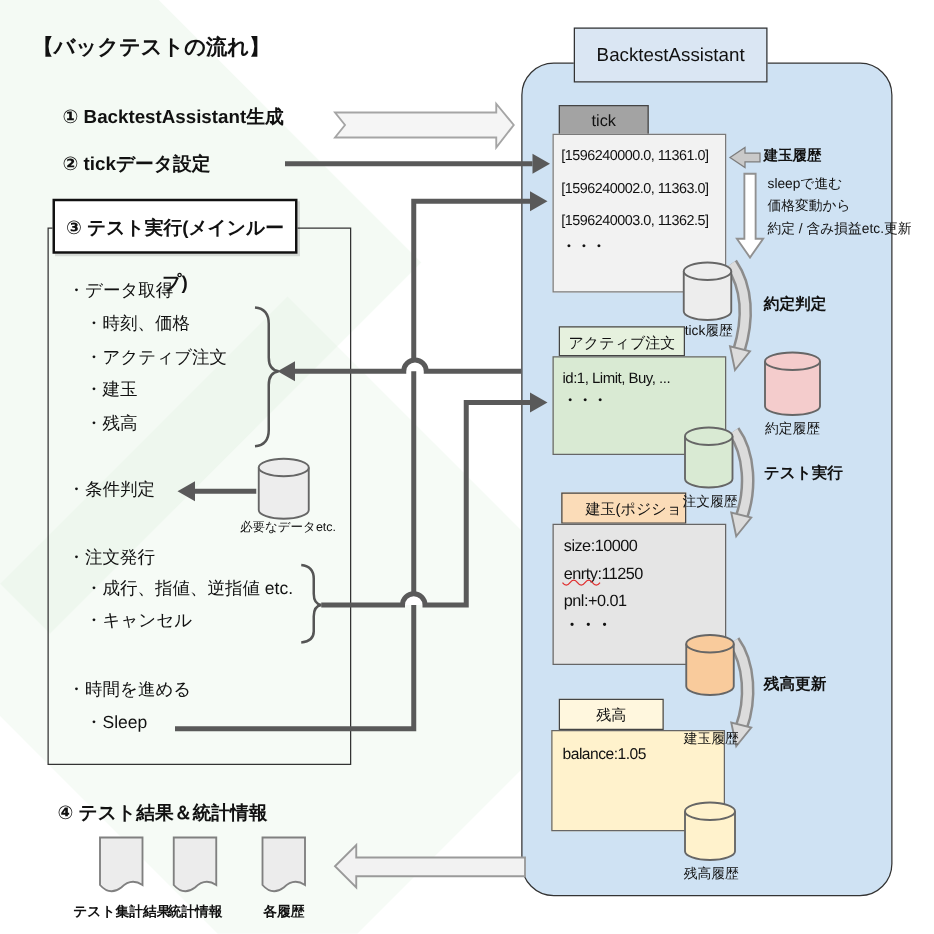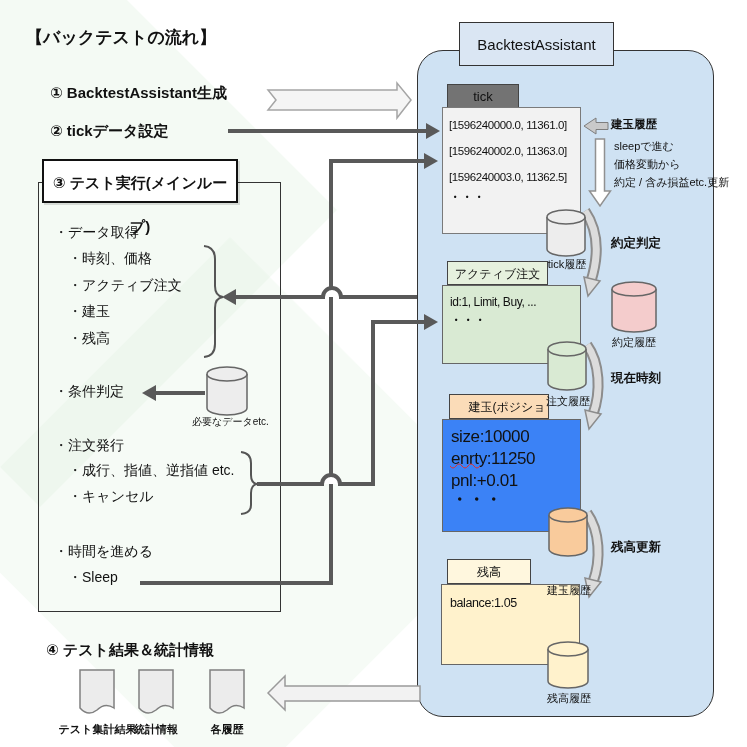--- a/index.html
+++ b/index.html
@@ -56,7 +56,7 @@
 <div class="panel" style="left:417px;top:50px;width:297px;height:667px;background:#cfe2f3;border:1.5px solid #333;border-radius:26px;"></div>
 <div class="panel ctr" style="left:459px;top:22px;width:155px;height:44px;background:#dae6f3;border:1.5px solid #333;line-height:44px;font-size:15px;">BacktestAssistant</div>
 
-<div class="panel ctr" style="left:447px;top:84px;width:72px;height:36px;background:#737373;border:1.5px solid #444;line-height:23px;font-size:13px;">tick</div>
+<div class="panel ctr" style="left:447px;top:84px;width:72px;height:36px;background:#a3a3a3;border:1.5px solid #444;line-height:23px;font-size:13px;">tick</div>
 <div class="panel" style="left:442px;top:107px;width:139px;height:127px;background:#f2f2f2;border:1.5px solid #7a7a7a;padding:4px 0 0 6px;font-size:11.5px;">
   <div class="rowline" style="line-height:26px;">[1596240000.0, 11361.0]</div>
   <div class="rowline" style="line-height:26px;">[1596240002.0, 11363.0]</div>

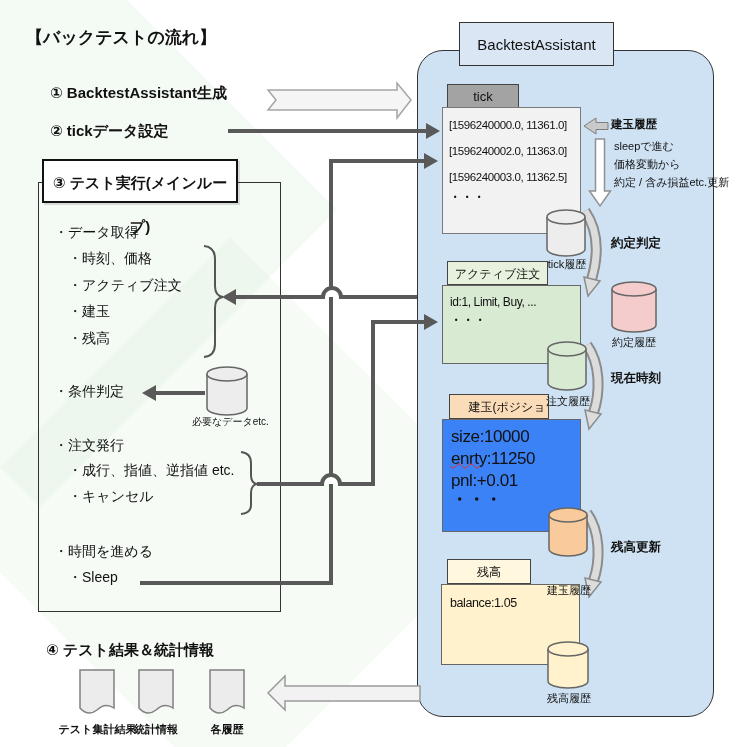--- a/index.html
+++ b/index.html
@@ -78,7 +78,7 @@
 </div>
 <div class="cyl-label" style="left:537px;top:394px;width:62px;">注文履歴</div>
 <div class="cyl-label" style="left:603px;top:335px;width:62px;">約定履歴</div>
-<div class="abs b z10 nowrap" style="left:611px;top:370px;font-size:12.5px;">現在時刻</div>
+<div class="abs b z10 nowrap" style="left:611px;top:370px;font-size:12.5px;">テスト実行</div>
 
 <div class="panel ctr" style="left:449px;top:394px;width:100px;height:25px;background:#fbdcb8;border:1.5px solid #444;line-height:25px;font-size:12px;padding-left:16px;">建玉(ポジション)</div>
 <div class="panel" style="left:442px;top:419px;width:139px;height:113px;background:#3b82f6;border:1.5px solid #666;padding:6px 0 0 8px;font-size:17px;">

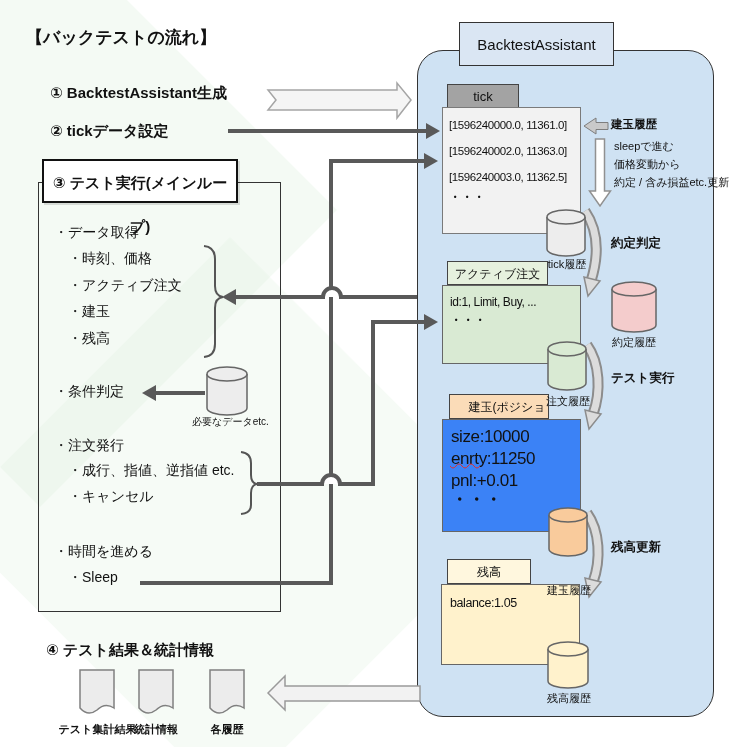--- a/index.html
+++ b/index.html
@@ -81,7 +81,7 @@
 <div class="abs b z10 nowrap" style="left:611px;top:370px;font-size:12.5px;">テスト実行</div>
 
 <div class="panel ctr" style="left:449px;top:394px;width:100px;height:25px;background:#fbdcb8;border:1.5px solid #444;line-height:25px;font-size:12px;padding-left:16px;">建玉(ポジション)</div>
-<div class="panel" style="left:442px;top:419px;width:139px;height:113px;background:#3b82f6;border:1.5px solid #666;padding:6px 0 0 8px;font-size:17px;">
+<div class="panel" style="left:442px;top:419px;width:139px;height:113px;background:#e5e5e5;border:1.5px solid #666;padding:6px 0 0 8px;font-size:13px;">
   <div class="rowline" style="line-height:22px;">size:10000</div>
   <div class="rowline" style="line-height:22px;">enrty:11250</div>
   <div class="rowline" style="line-height:22px;">pnl:+0.01</div>

